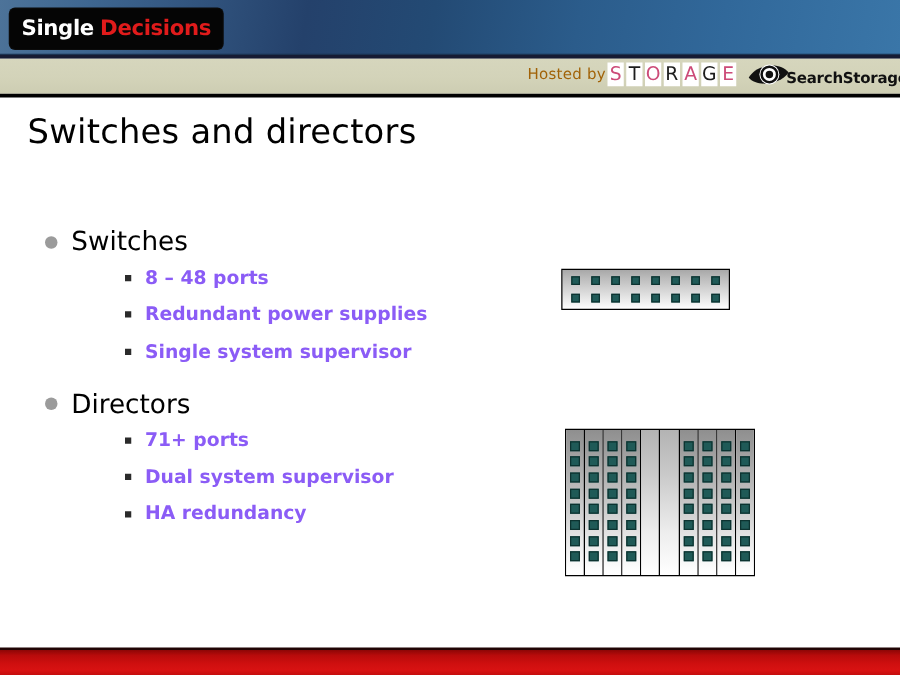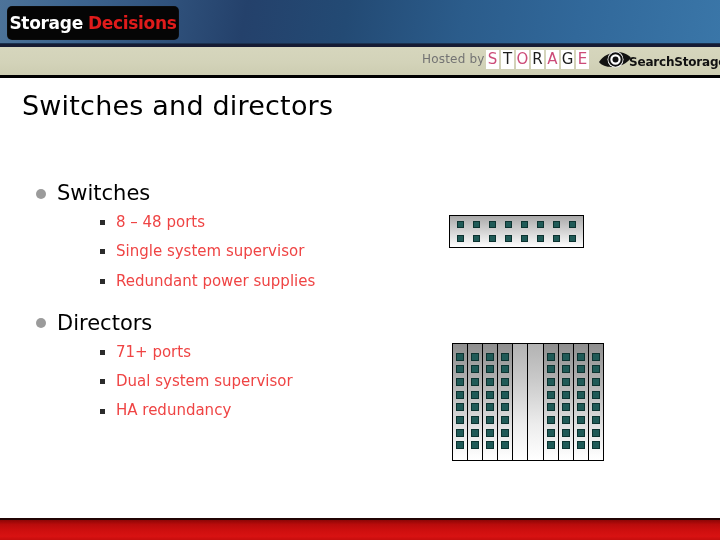--- a/index.html
+++ b/index.html
@@ -262,7 +262,7 @@
 <div id="header-rule-black"></div>
 
 <div id="brand-plate">
-  <span class="bw">Storage</span>
+  <span class="bw">Single</span>
   <span class="br">Decisions</span>
 </div>
 

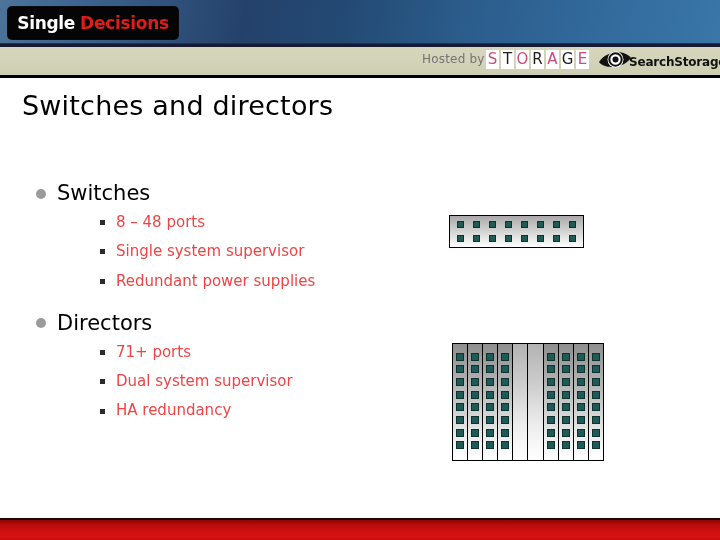--- a/index.html
+++ b/index.html
@@ -90,7 +90,7 @@
     position: absolute;
     left: 422px; top: 52px;
     font-size: 12px;
-    color: #737373;
+    color: #a16207;
     letter-spacing: 0.2px;
   }
   #storage-wordmark {

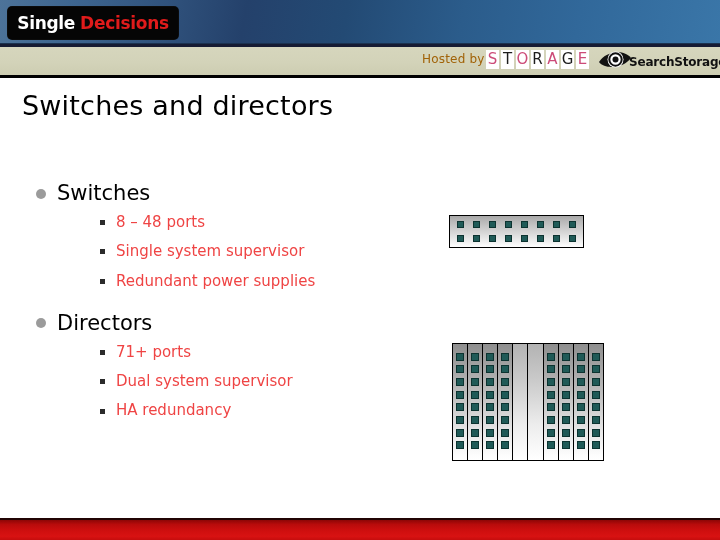--- a/index.html
+++ b/index.html
@@ -178,8 +178,9 @@
   }
   .l2-text {
     font-size: 15px;
-    color: #ef4444;
+    color: #8b5cf6;
     line-height: 1.15;
+    font-weight: bold;
   }
 
   

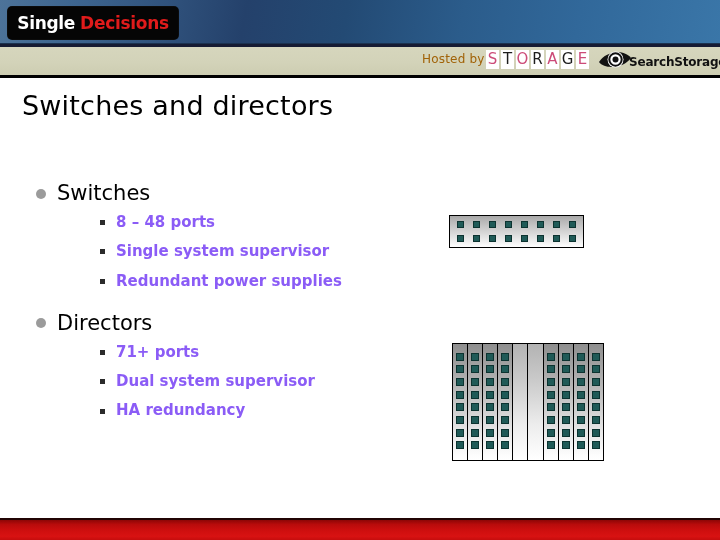--- a/index.html
+++ b/index.html
@@ -306,11 +306,11 @@
     </div>
     <div class="l2">
       <span class="l2-bullet"></span>
+      <span class="l2-text">Redundant power supplies</span>
+    </div>
+    <div class="l2">
+      <span class="l2-bullet"></span>
       <span class="l2-text">Single system supervisor</span>
-    </div>
-    <div class="l2">
-      <span class="l2-bullet"></span>
-      <span class="l2-text">Redundant power supplies</span>
     </div>
   </div>
 

